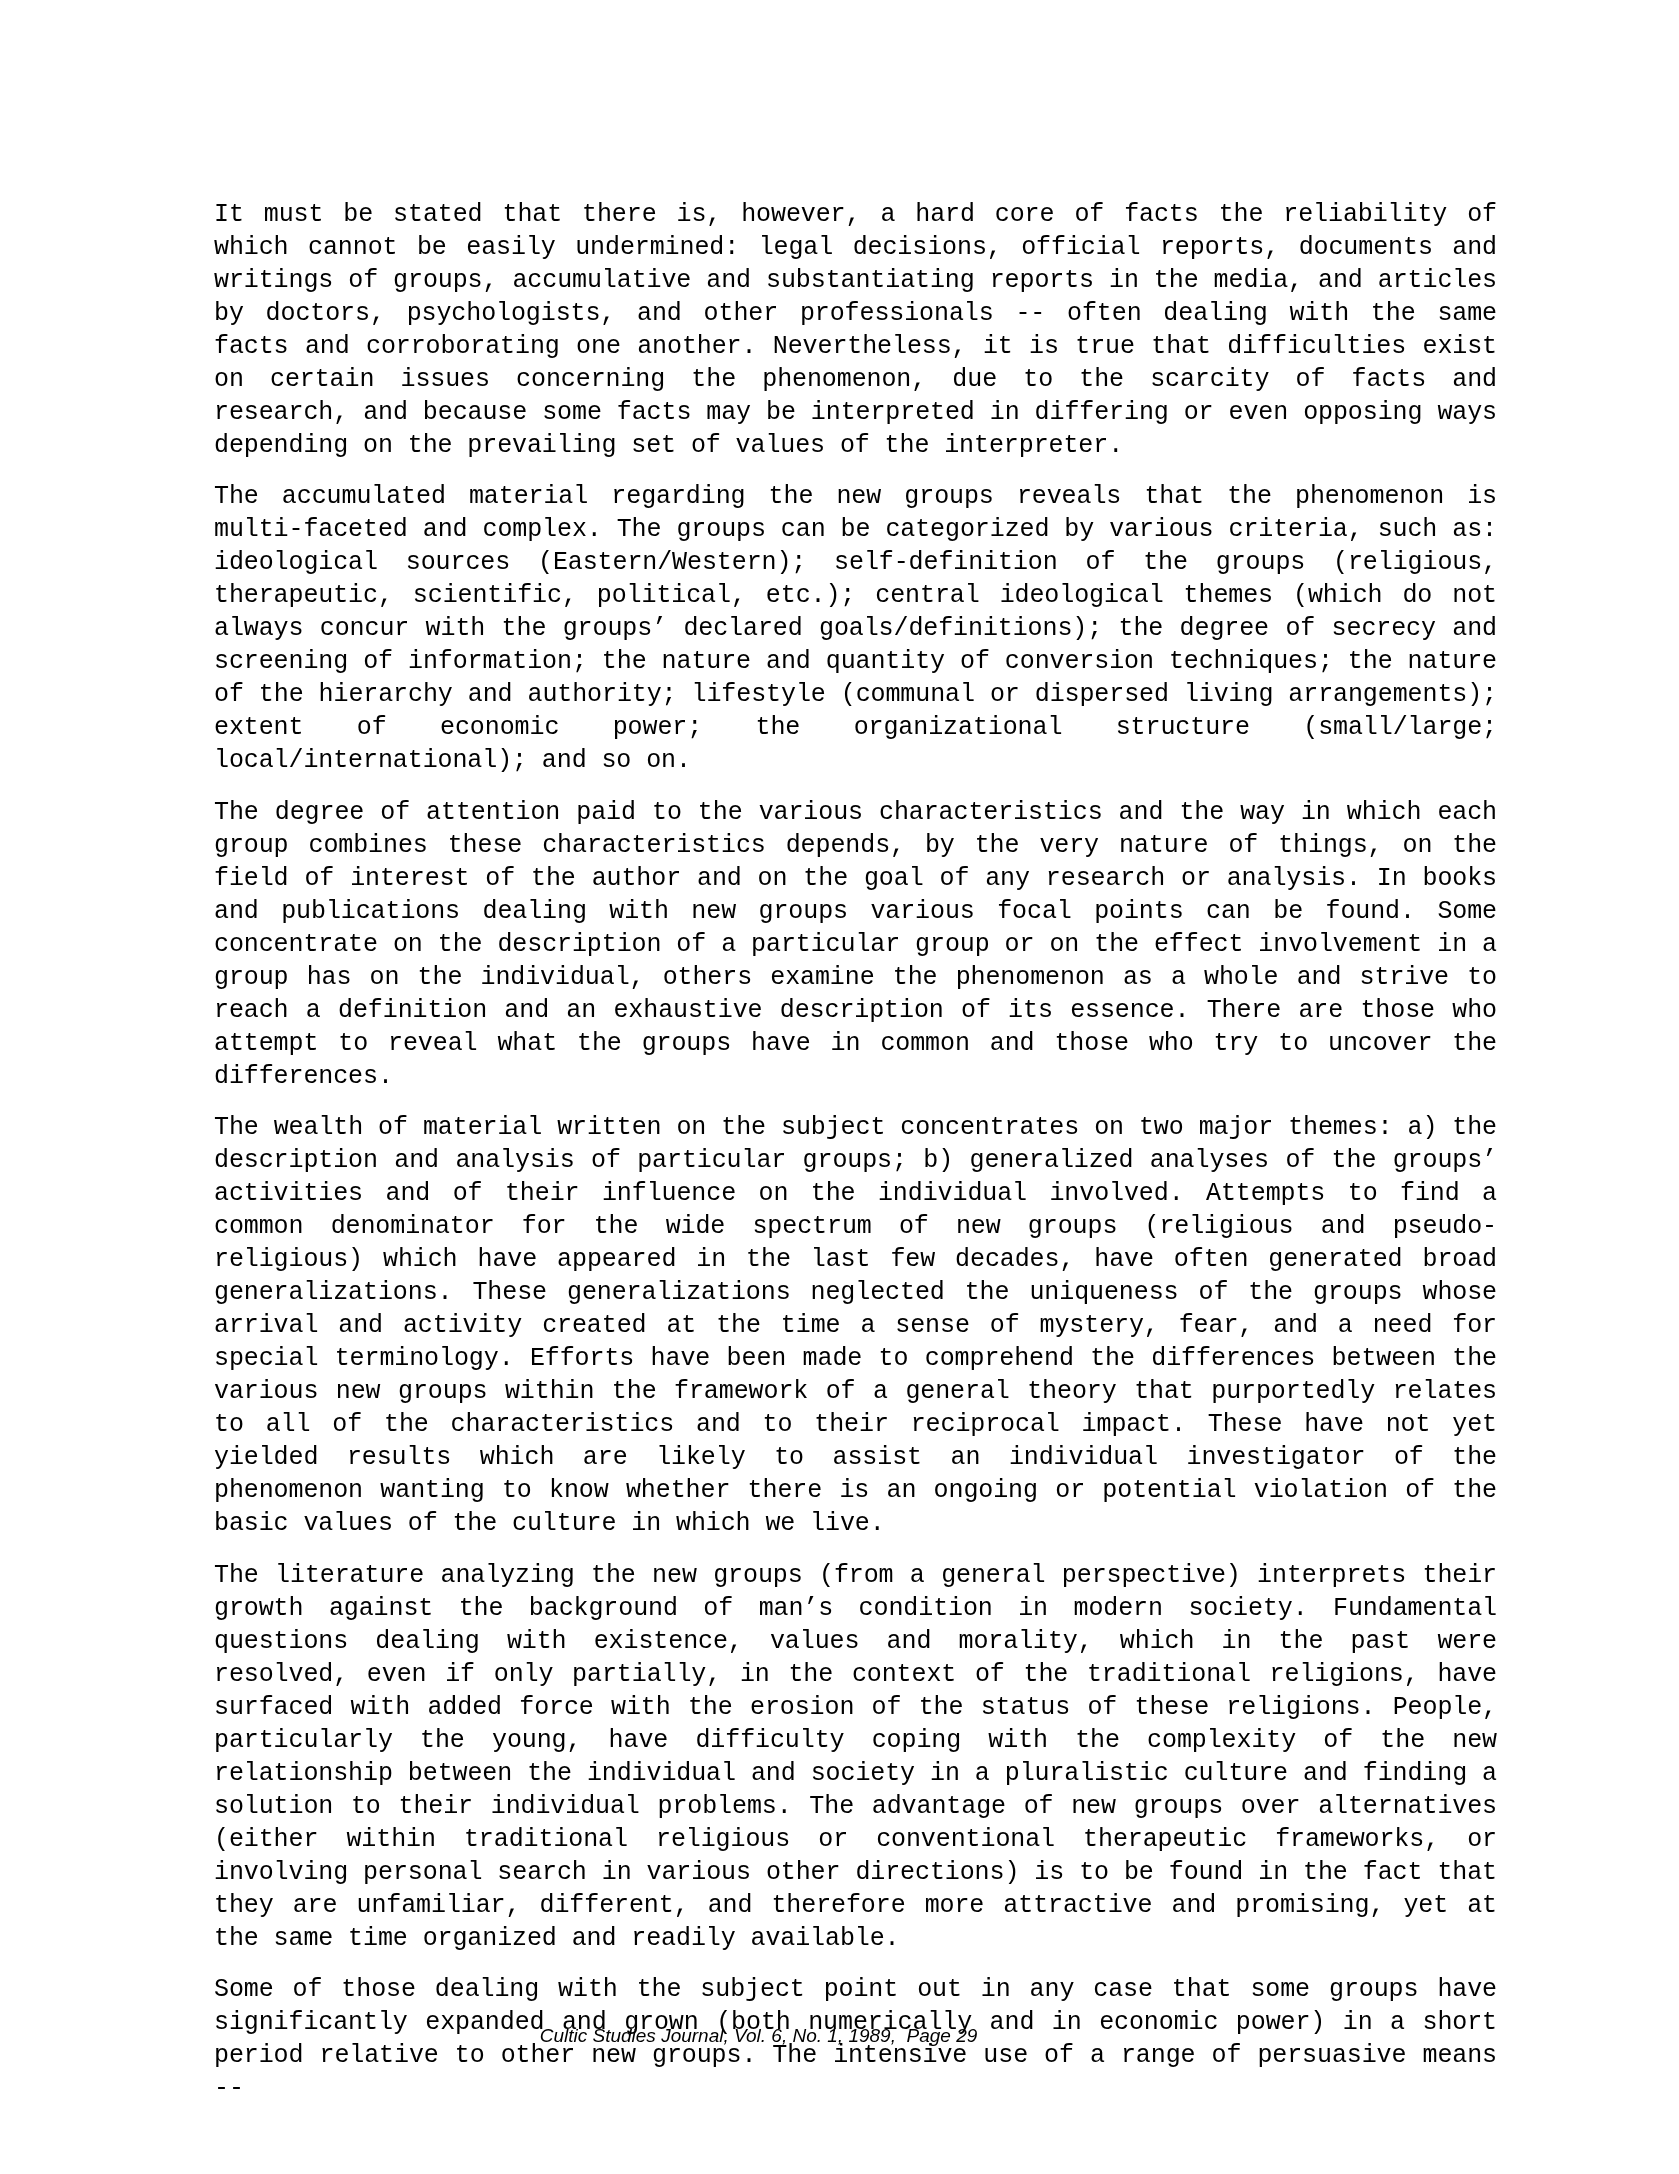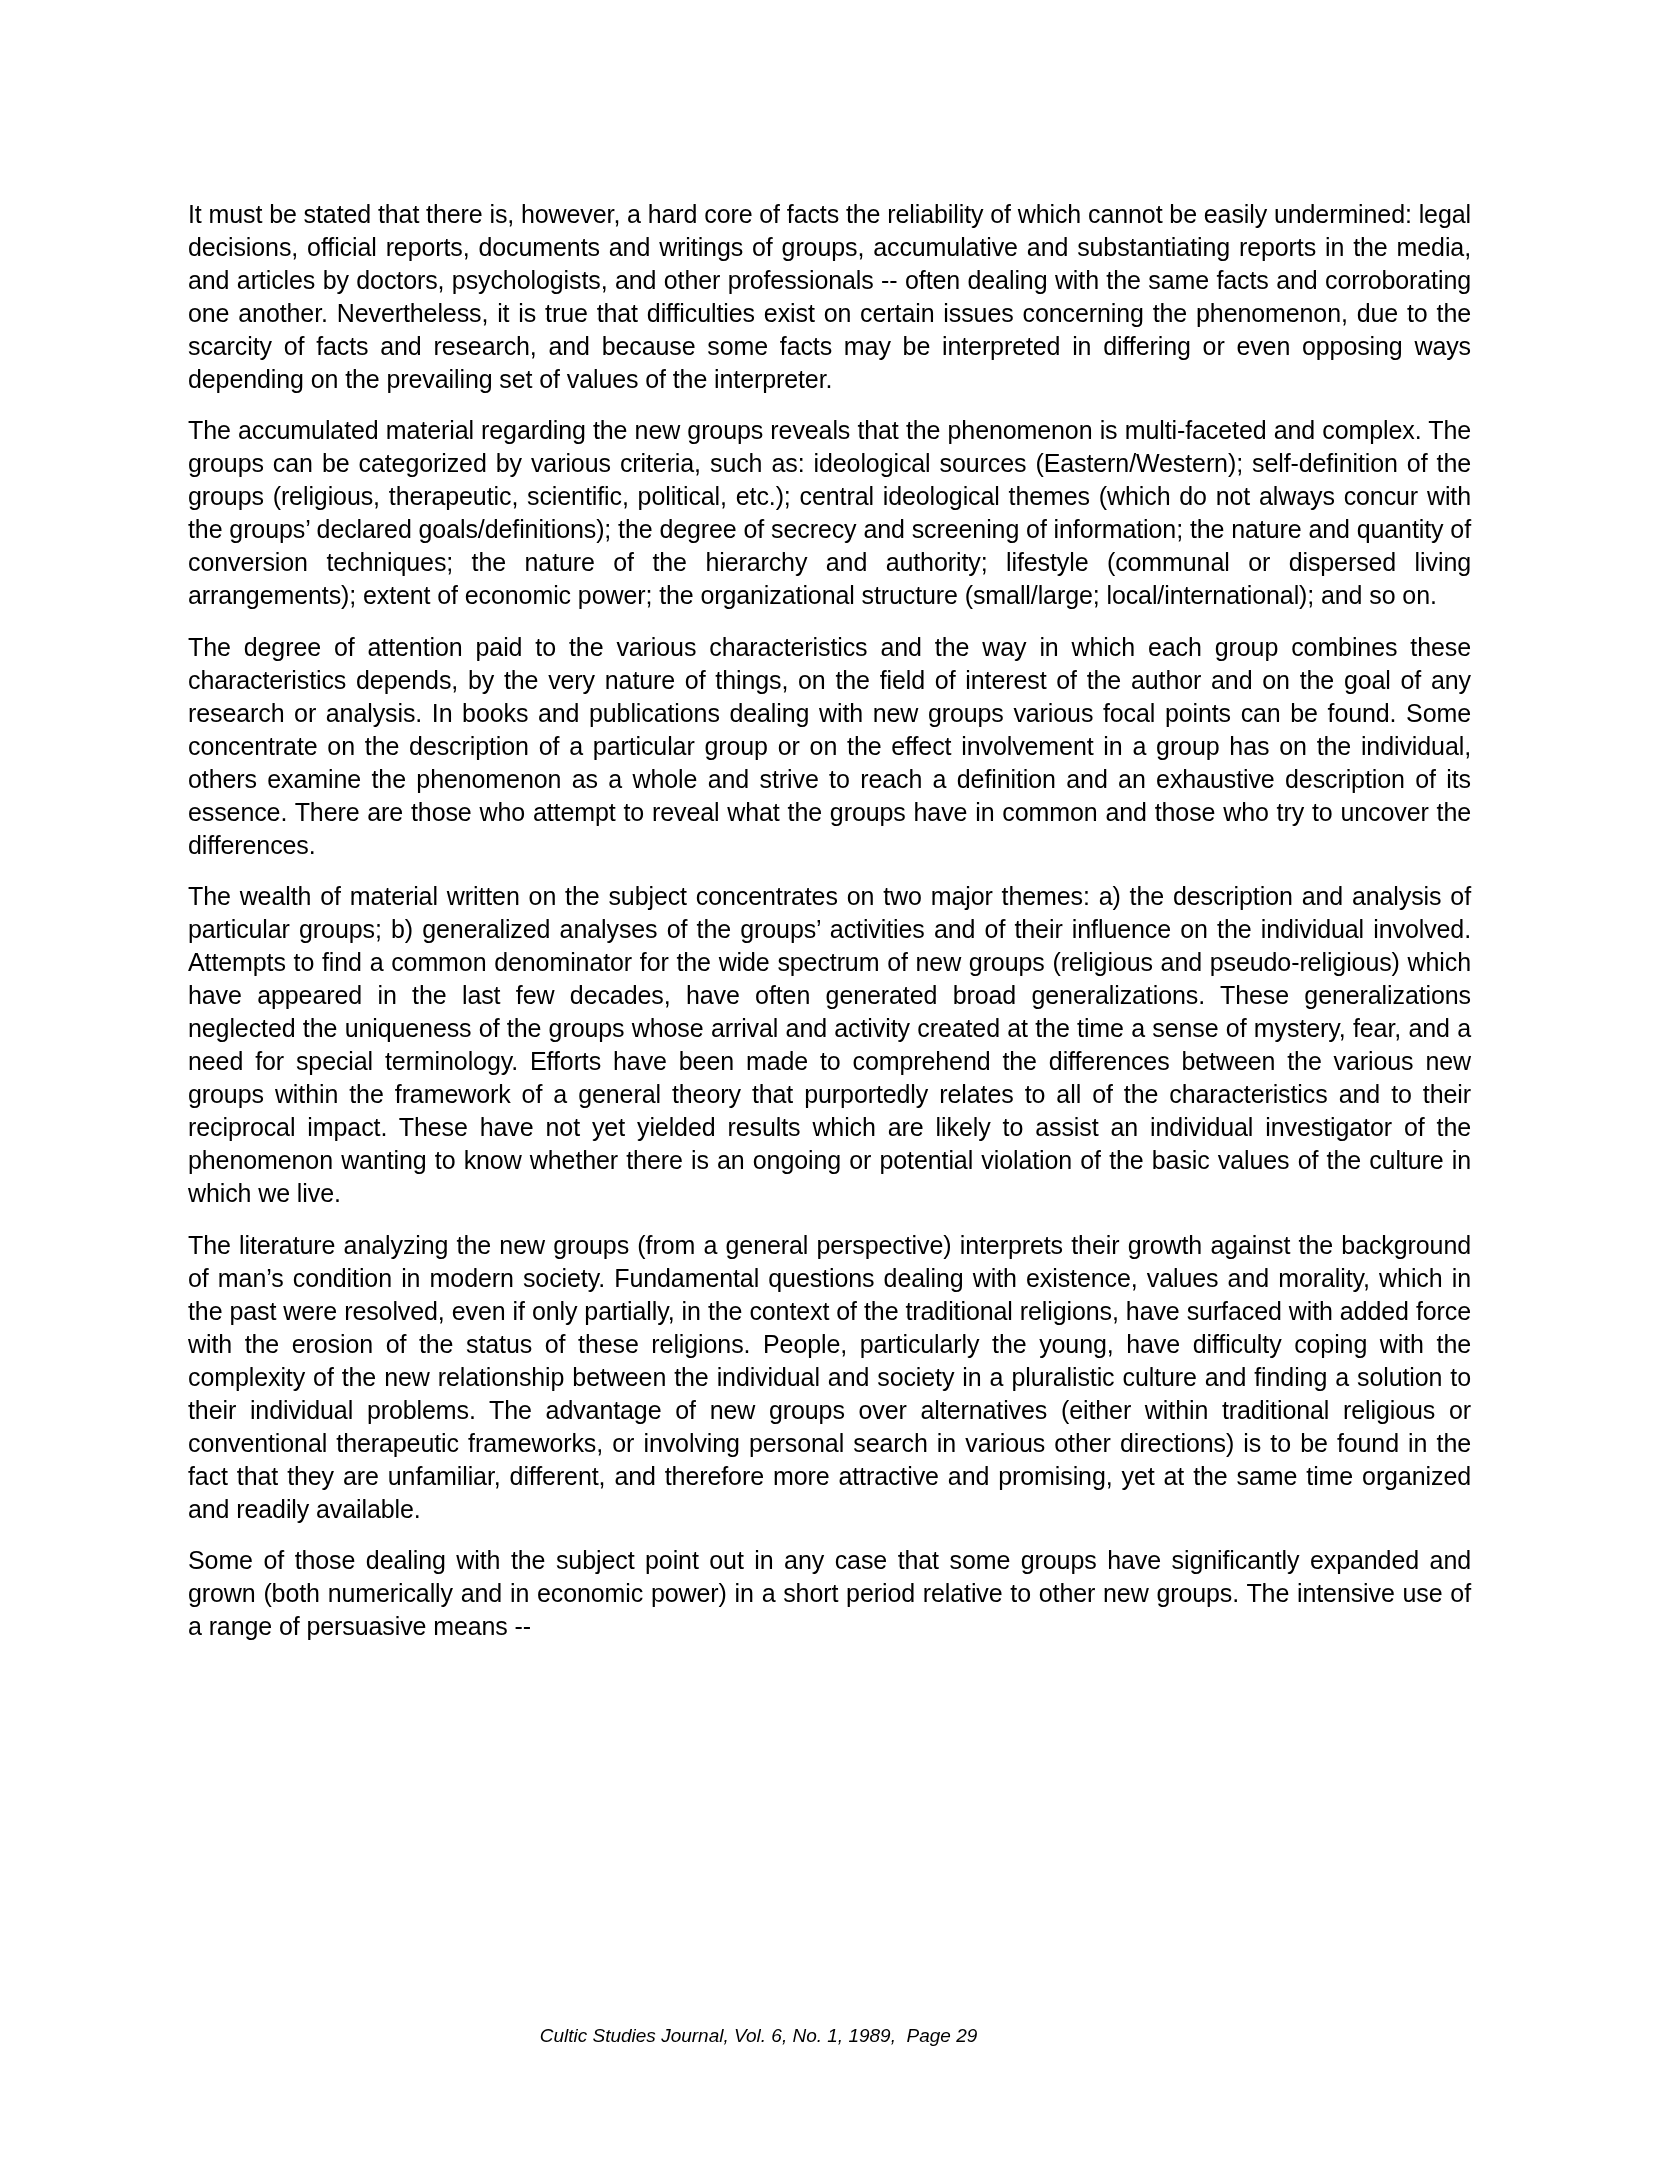--- a/index.html
+++ b/index.html
@@ -24,10 +24,10 @@
     }
     .body-text {
       position: absolute;
-      left: 188px;
+      left: 214px;
       top: 198px;
       width: 1283px;
-      font-family: Liberation Sans, sans-serif;
+      font-family: Liberation Mono, monospace;
       font-size: 25px;
       line-height: 33px;
       letter-spacing: -0.1px;

